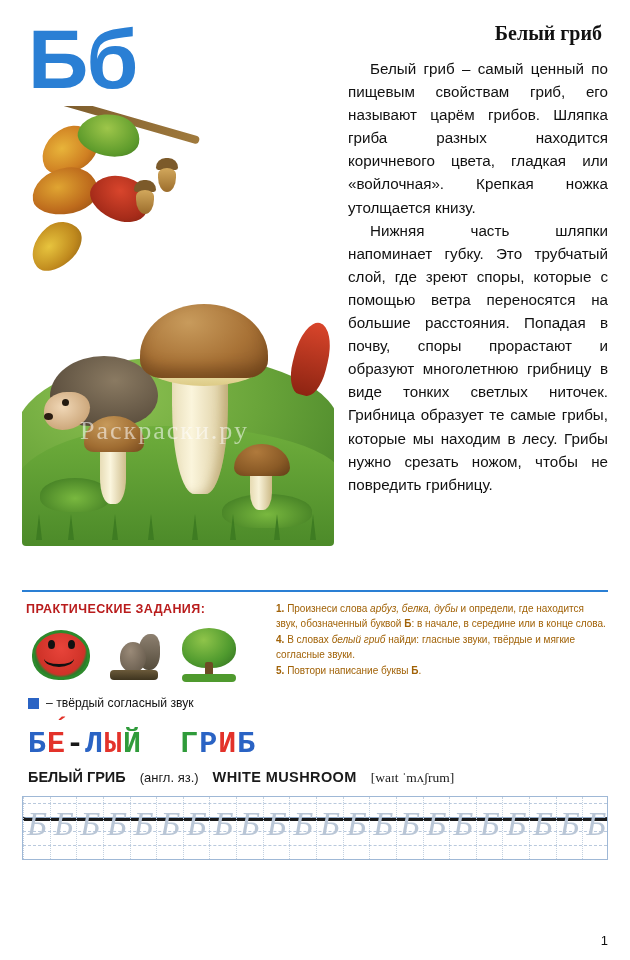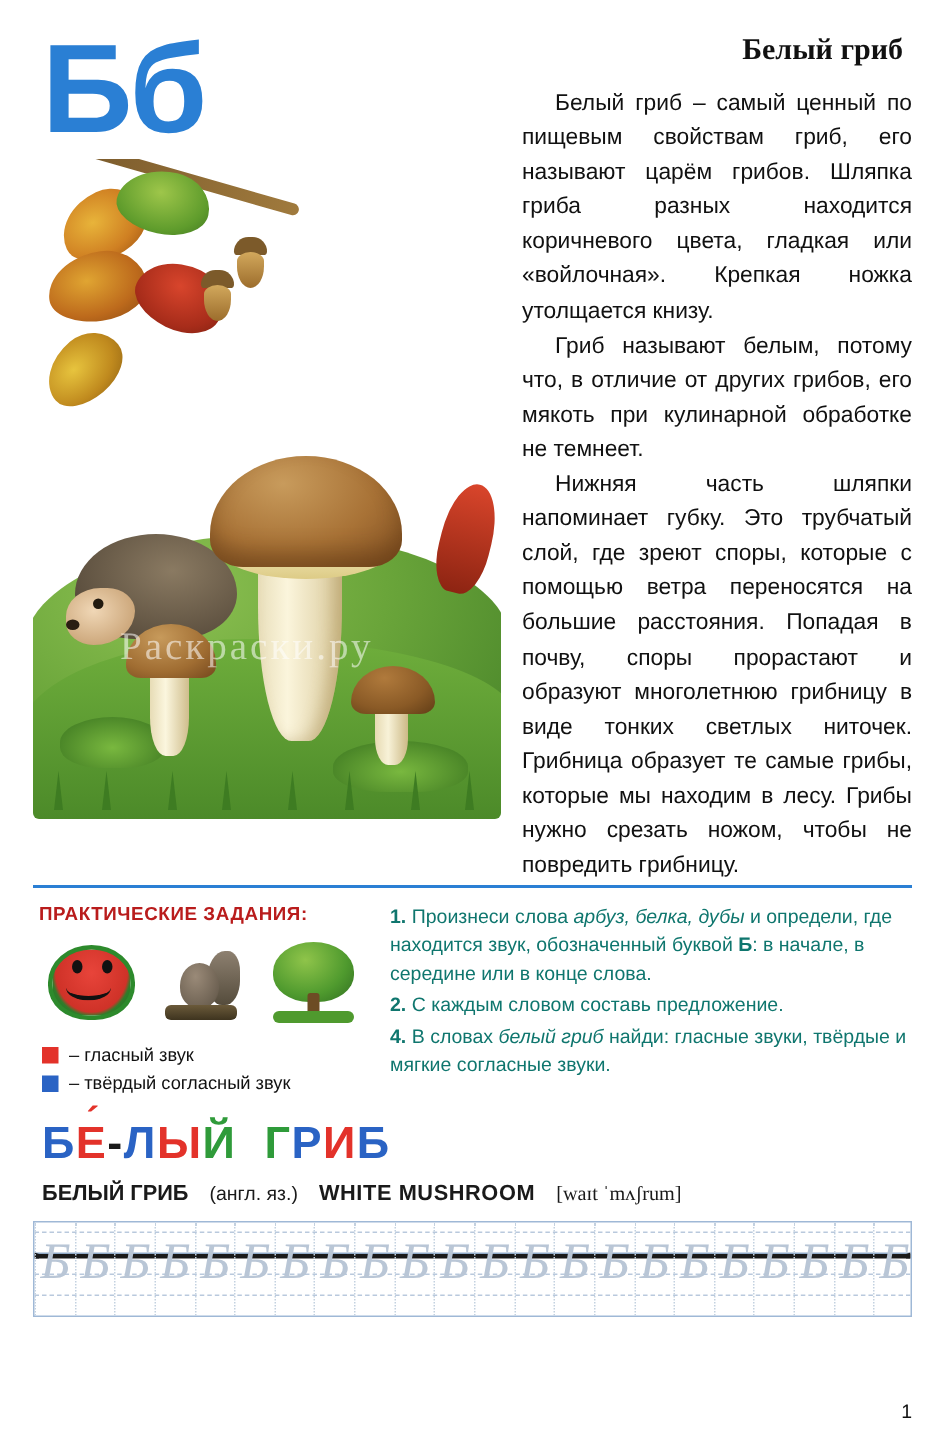--- a/index.html
+++ b/index.html
@@ -546,7 +546,6 @@
       <div class="article-title">Белый гриб</div>
       <div class="article-body">
         <p>Белый гриб – самый ценный по пищевым свойствам гриб, его называют царём грибов. Шляпка гриба разных находится коричневого цвета, гладкая или «войлочная». Крепкая ножка утолщается книзу.</p>
-        <p>Гриб называют белым, потому что, в отличие от других грибов, его мякоть при кулинарной обработке не темнеет.</p>
         <p>Нижняя часть шляпки напоминает губку. Это трубчатый слой, где зреют споры, которые с помощью ветра переносятся на большие расстояния. Попадая в почву, споры прорастают и образуют многолетнюю грибницу в виде тонких светлых ниточек. Грибница образует те самые грибы, которые мы находим в лесу. Грибы нужно срезать ножом, чтобы не повредить грибницу.</p>
       </div>
     </div>

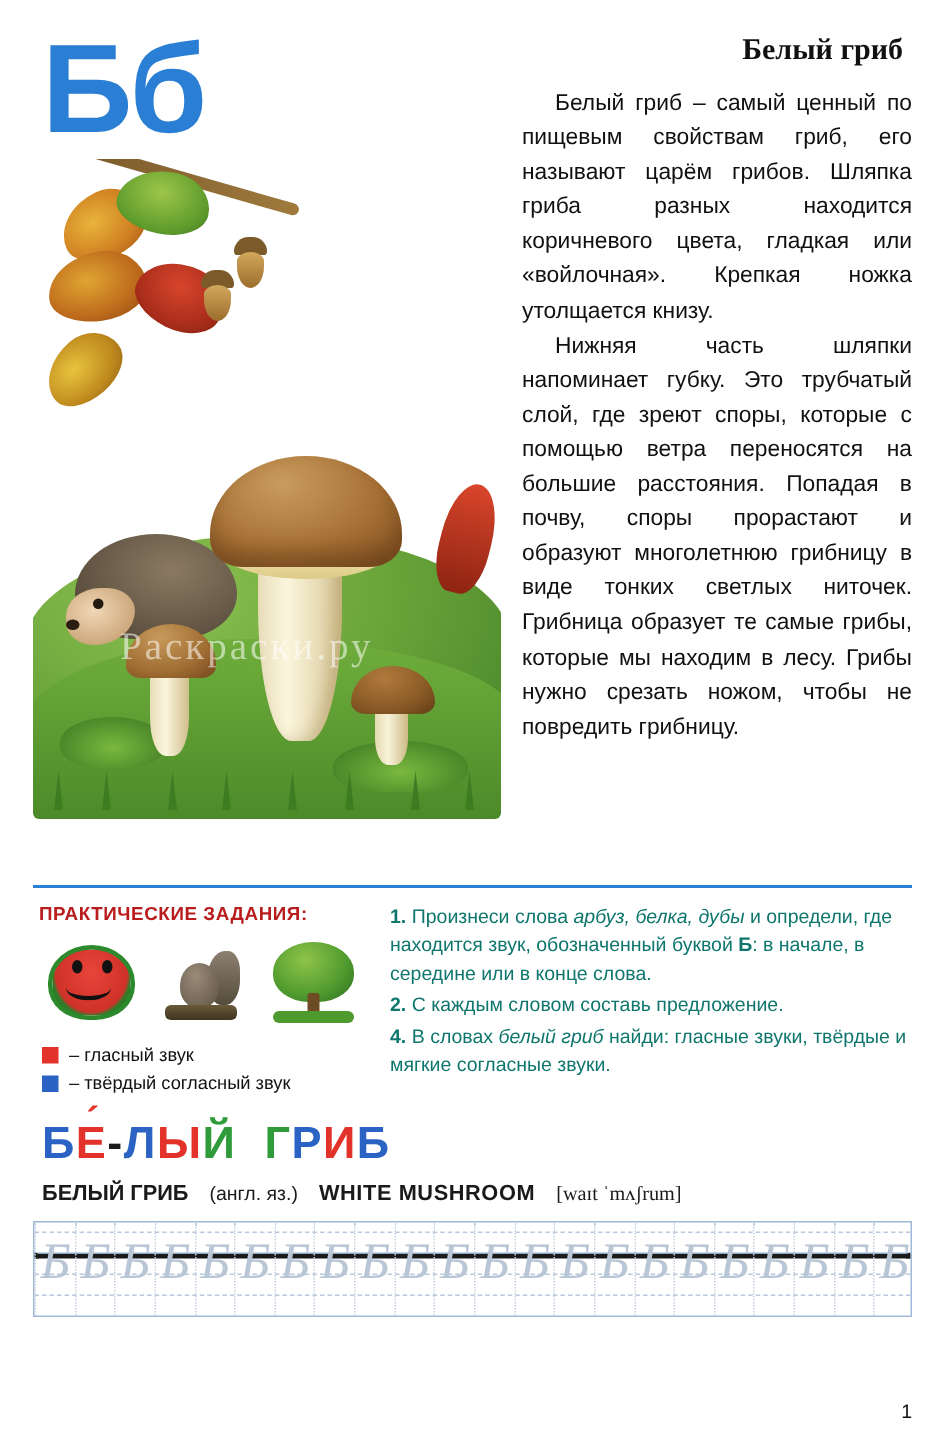--- a/index.html
+++ b/index.html
@@ -396,9 +396,10 @@
   .sw-green { background: #2f9b3a; }
 
   .task-list {
-    font-size: 13px;
+    font-size: 10px;
     line-height: 1.46;
-    color: #0f766e;
+    color: #a16207;
+    margin-left: 16px;
   }
   .task-list .n { font-weight: bold; }
   .task-list i { font-style: italic; }

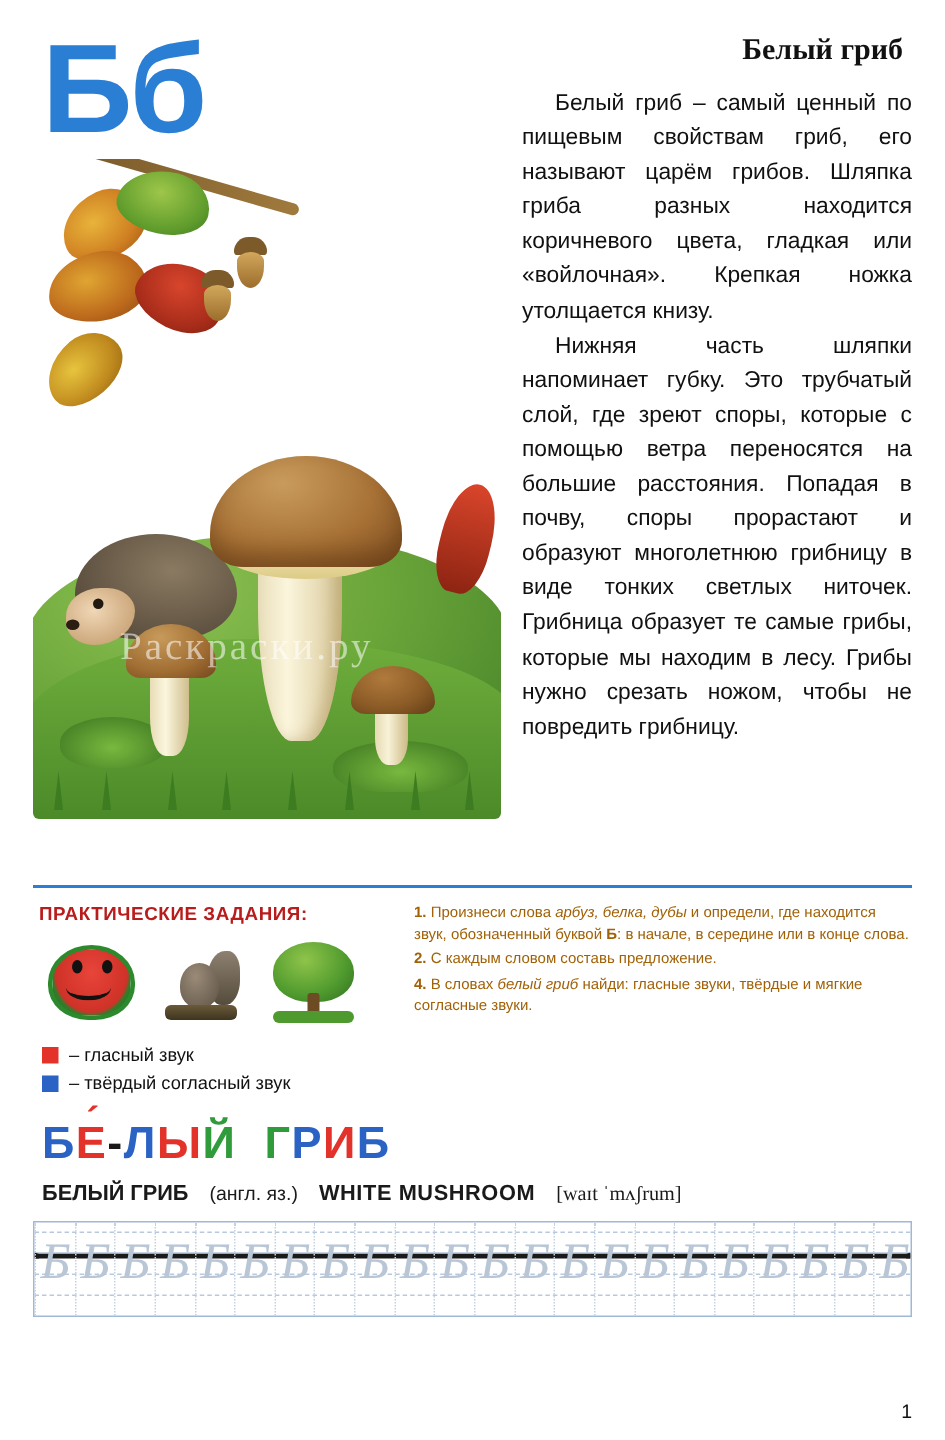--- a/index.html
+++ b/index.html
@@ -593,7 +593,6 @@
     <div class="tasks-right">
       <div class="task-list" id="task-list">
           <div class="task-item"><span class="n">1. </span><span>Произнеси слова </span><i>арбуз, белка, дубы</i><span> и определи, где находится звук, обозначенный буквой </span><b>Б</b><span>: в начале, в середине или в конце слова.</span></div>
-          <div class="task-item"><span class="n">2. </span><span>С каждым словом составь предложение.</span></div>
           <div class="task-item"><span class="n">4. </span><span>В словах </span><i>белый гриб</i><span> найди: гласные звуки, твёрдые и мягкие согласные звуки.</span></div>
         </div>
     </div>

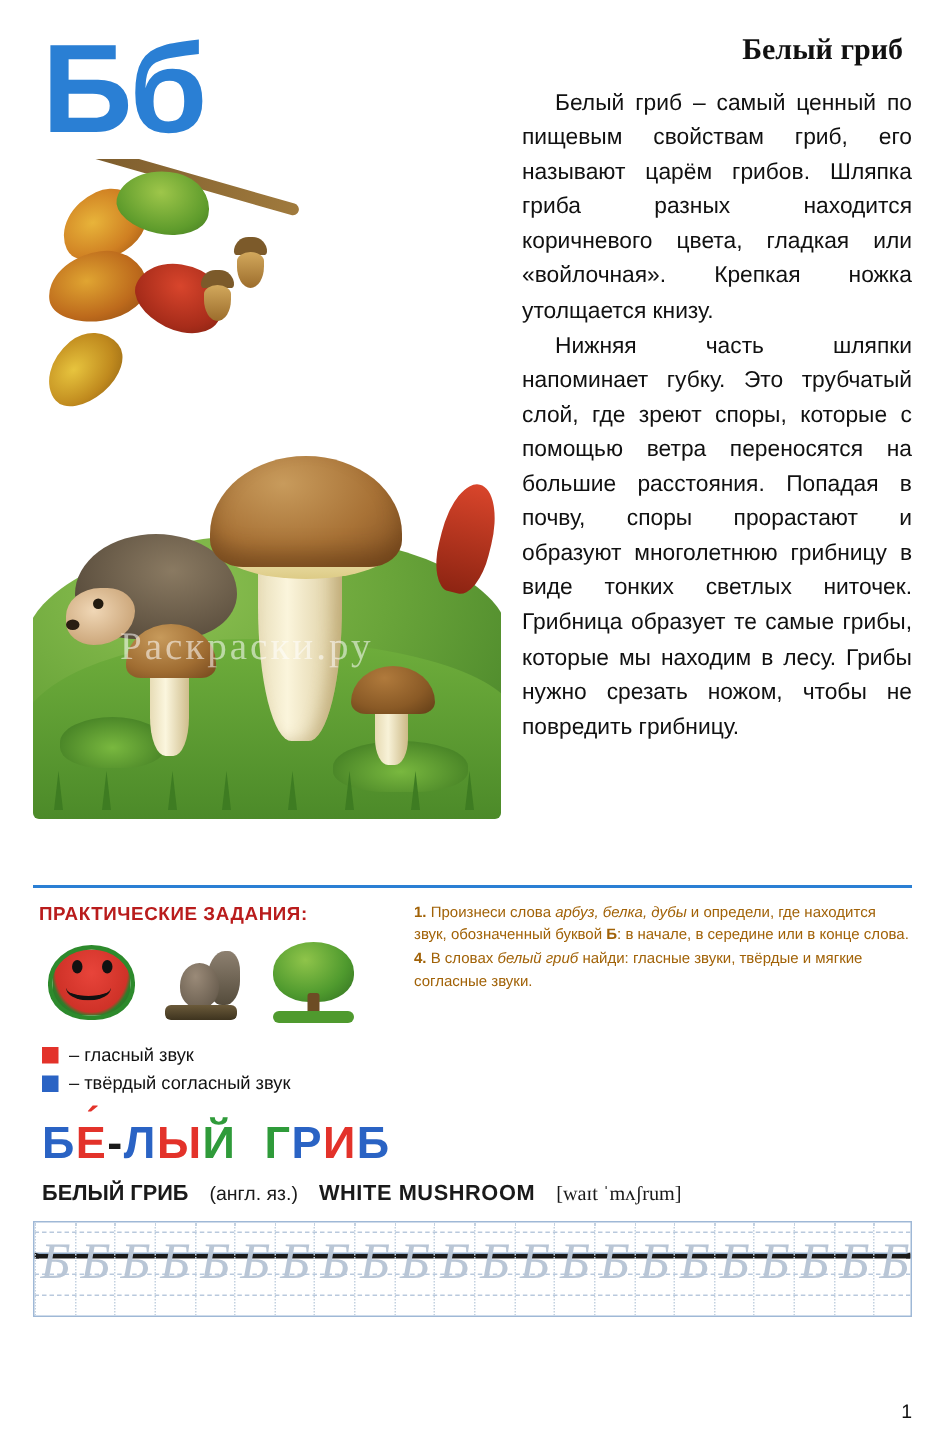--- a/index.html
+++ b/index.html
@@ -594,6 +594,7 @@
       <div class="task-list" id="task-list">
           <div class="task-item"><span class="n">1. </span><span>Произнеси слова </span><i>арбуз, белка, дубы</i><span> и определи, где находится звук, обозначенный буквой </span><b>Б</b><span>: в начале, в середине или в конце слова.</span></div>
           <div class="task-item"><span class="n">4. </span><span>В словах </span><i>белый гриб</i><span> найди: гласные звуки, твёрдые и мягкие согласные звуки.</span></div>
+          <div class="task-item"><span class="n">5. </span><span>Повтори написание буквы </span><b>Б</b><span>.</span></div>
         </div>
     </div>
   </div>

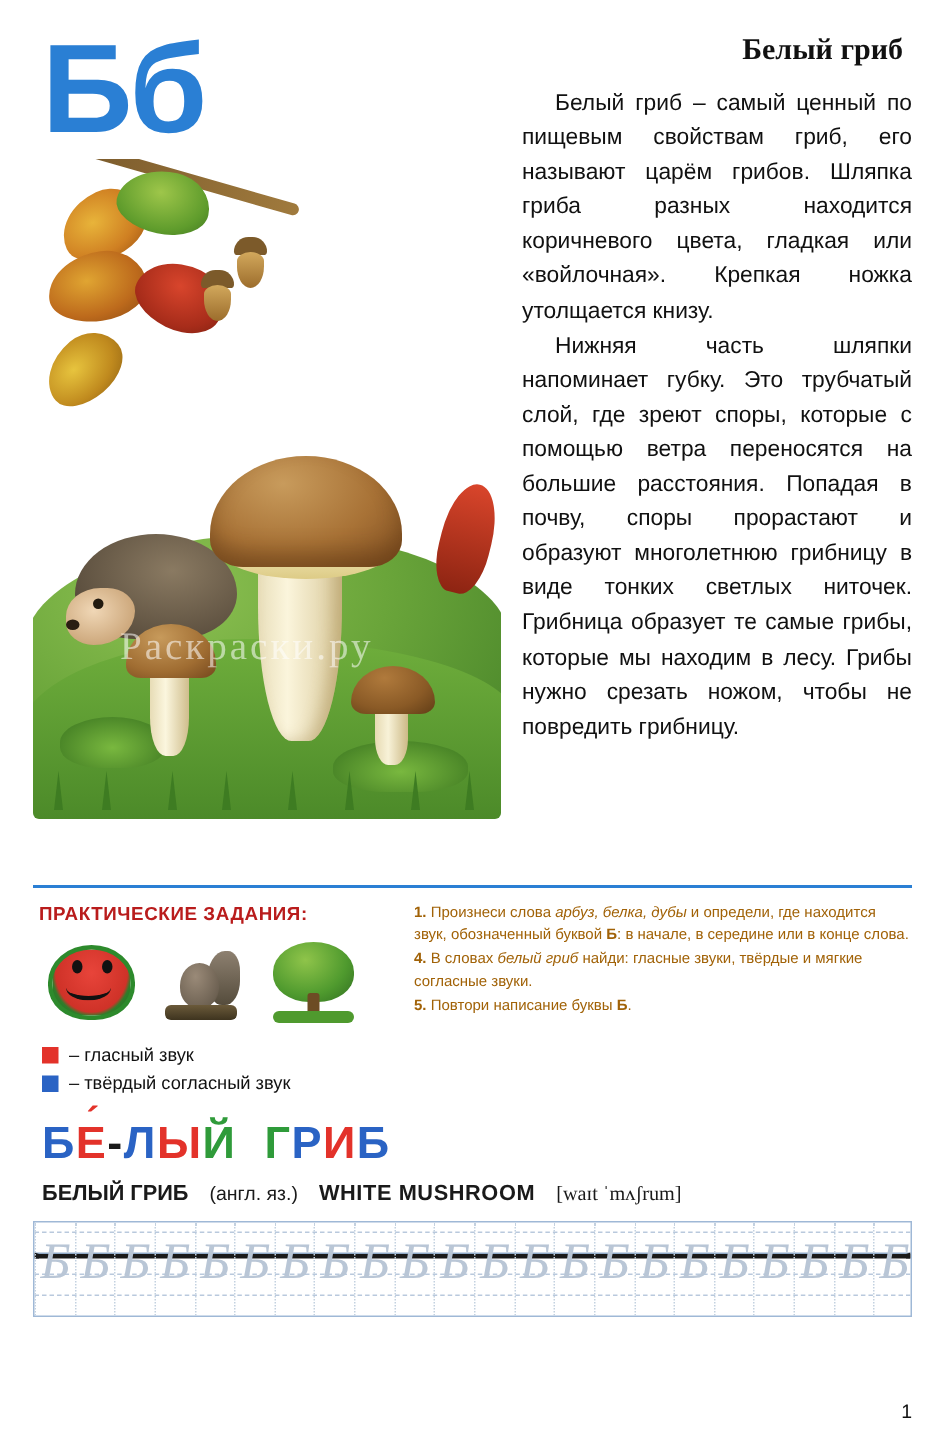--- a/index.html
+++ b/index.html
@@ -579,10 +579,6 @@
       </div>
 
       <div class="legend">
-        <div class="legend-row">
-          <span class="sw sw-red"></span>
-          <span>– гласный звук</span>
-        </div>
         <div class="legend-row">
           <span class="sw sw-blue"></span>
           <span>– твёрдый согласный звук</span>

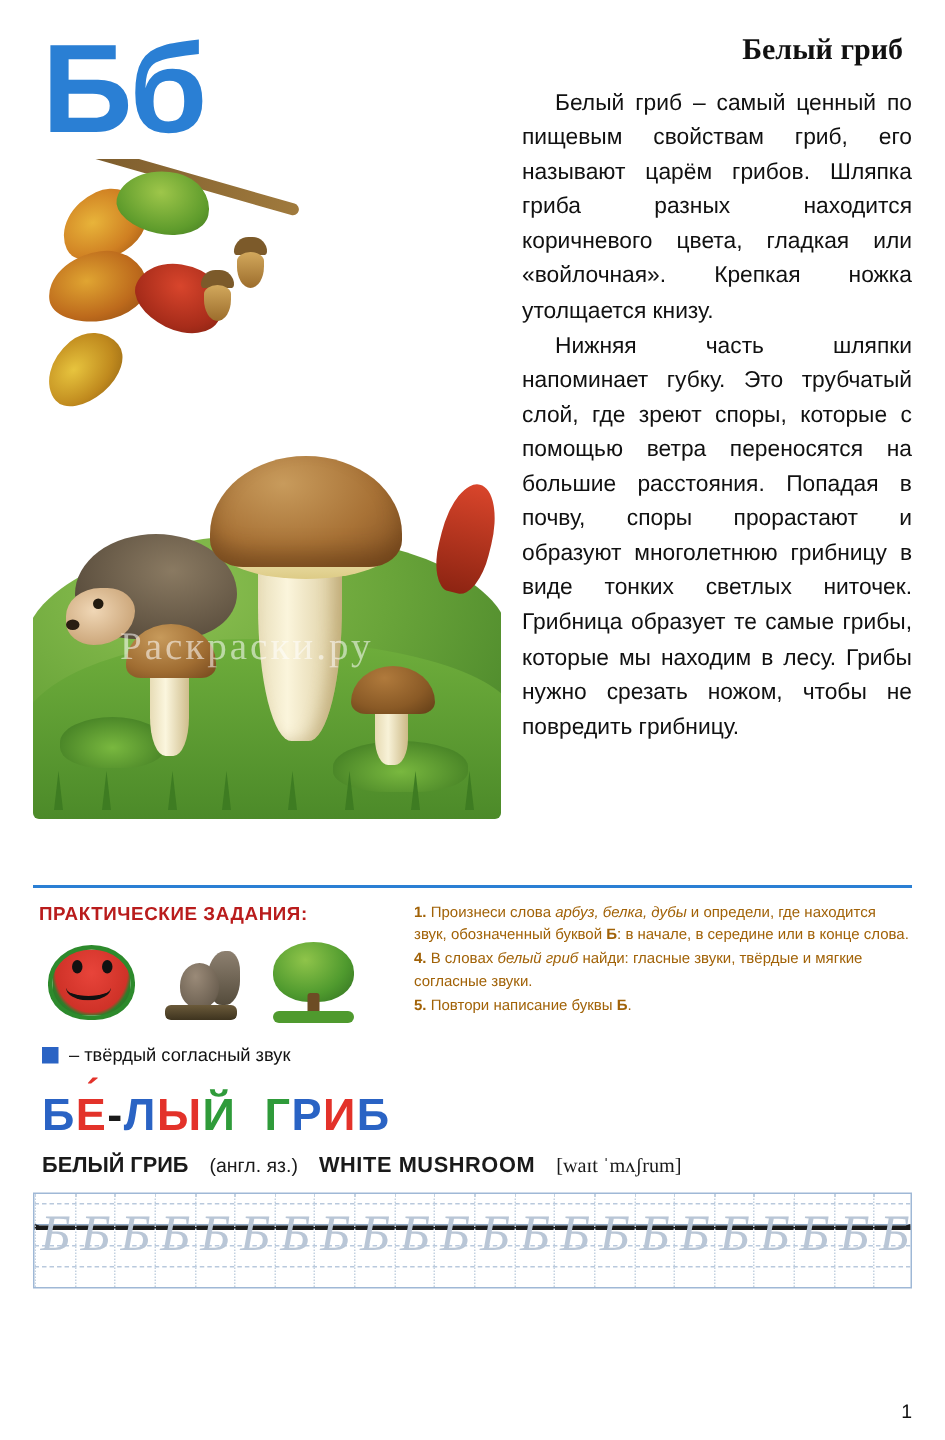--- a/index.html
+++ b/index.html
@@ -412,7 +412,7 @@
     font-weight: bold;
     font-size: 30px;
     letter-spacing: 1px;
-    font-family: Liberation Sans, sans-serif;
+    font-family: Liberation Mono, monospace;
   }
   .cw { display: inline-block; }
   .cw-red { color: #e3322a; }

